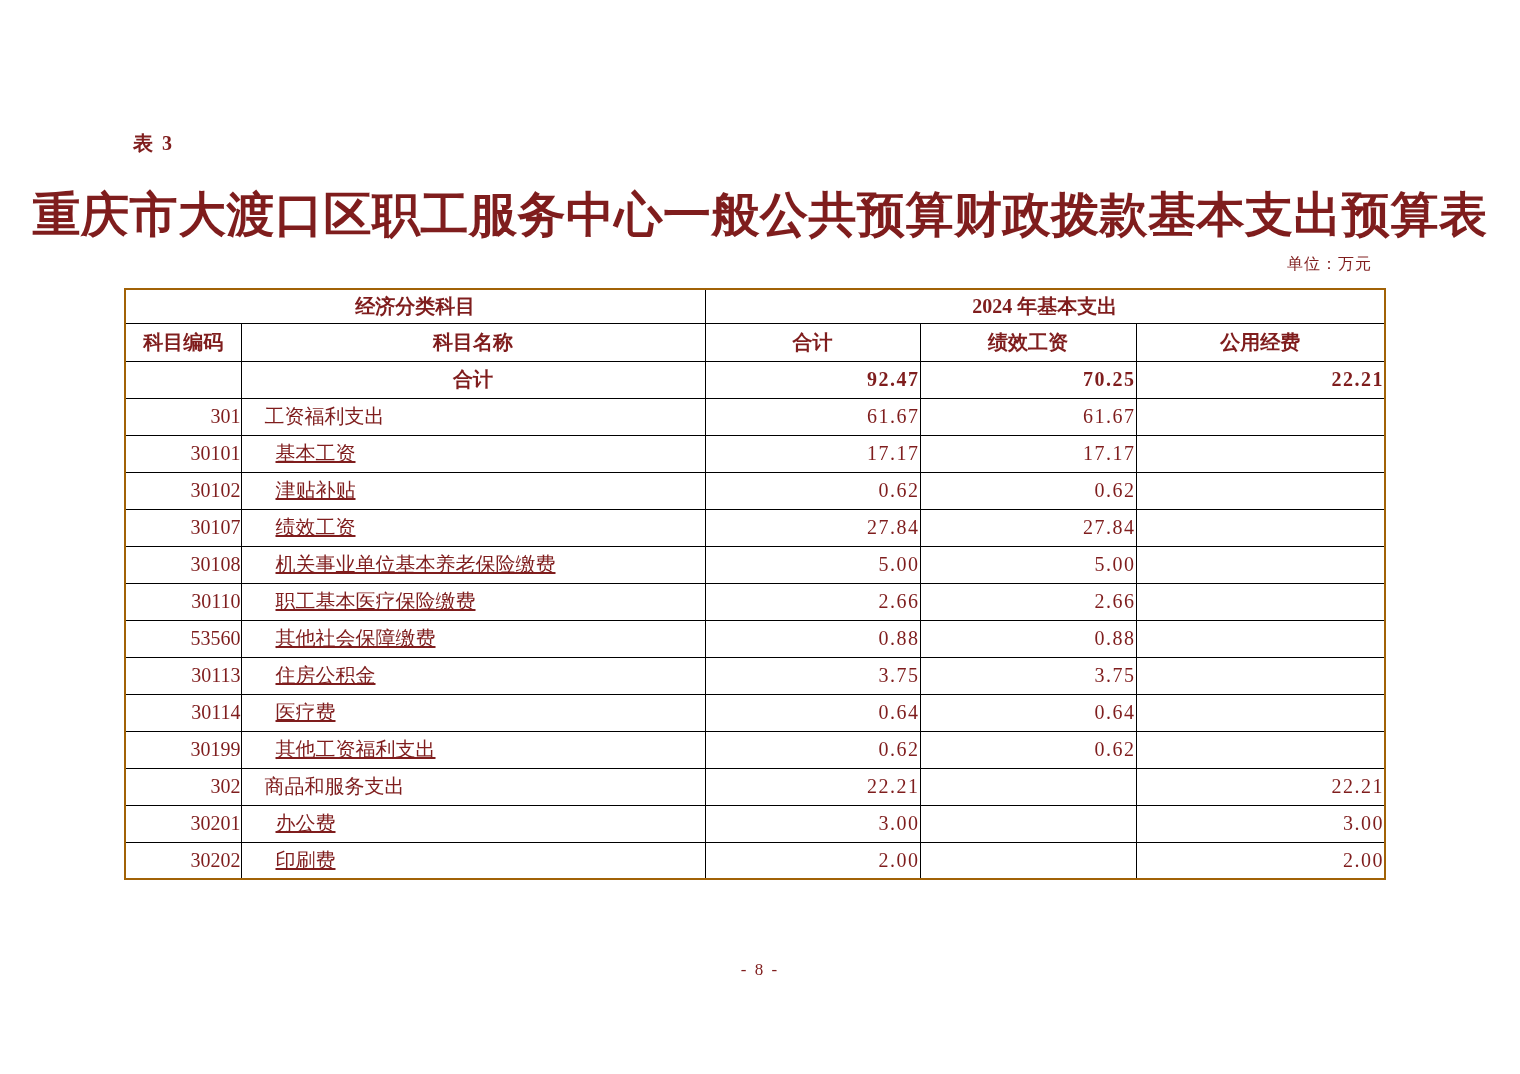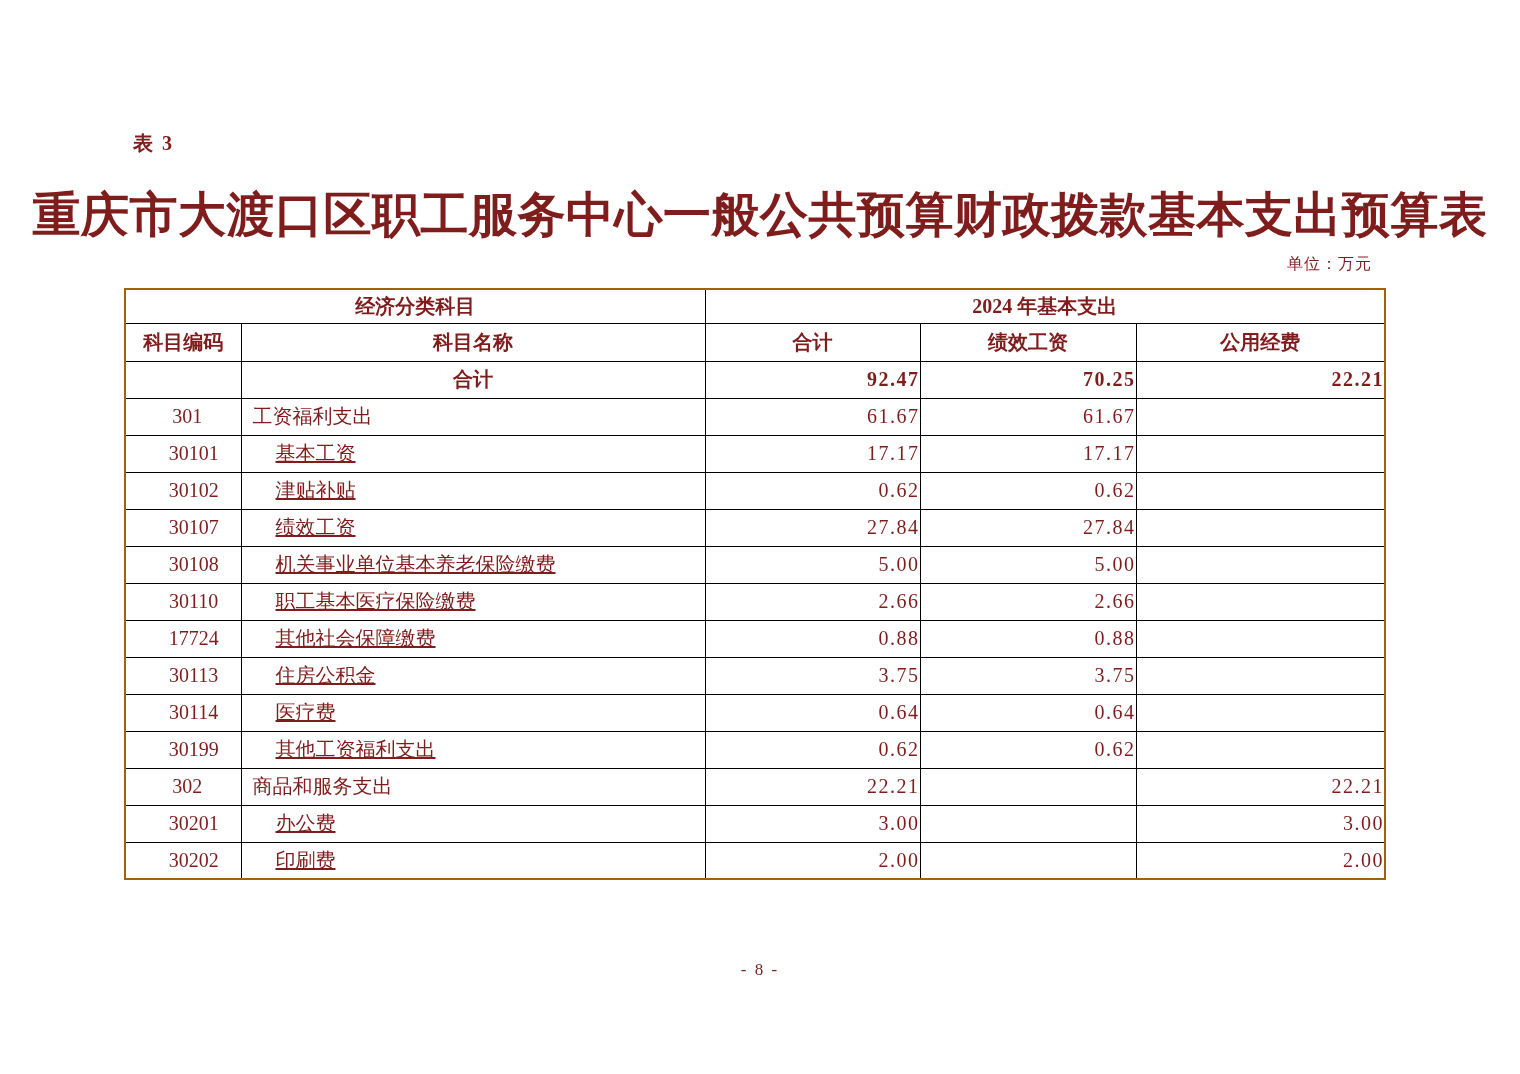--- a/index.html
+++ b/index.html
@@ -59,7 +59,7 @@
   tr.h1 { height: 34px; }
   tr.h2 { height: 38px; }
   tbody tr { height: 37px; }
-  td.code { text-align: center; }
+  td.code { text-align: right; }
   td.name { text-align: left; }
   td.num  { text-align: right; padding-right: 12px; letter-spacing: 1.5px; }
   tr.lvl0 td.code { padding-left: 8px; }

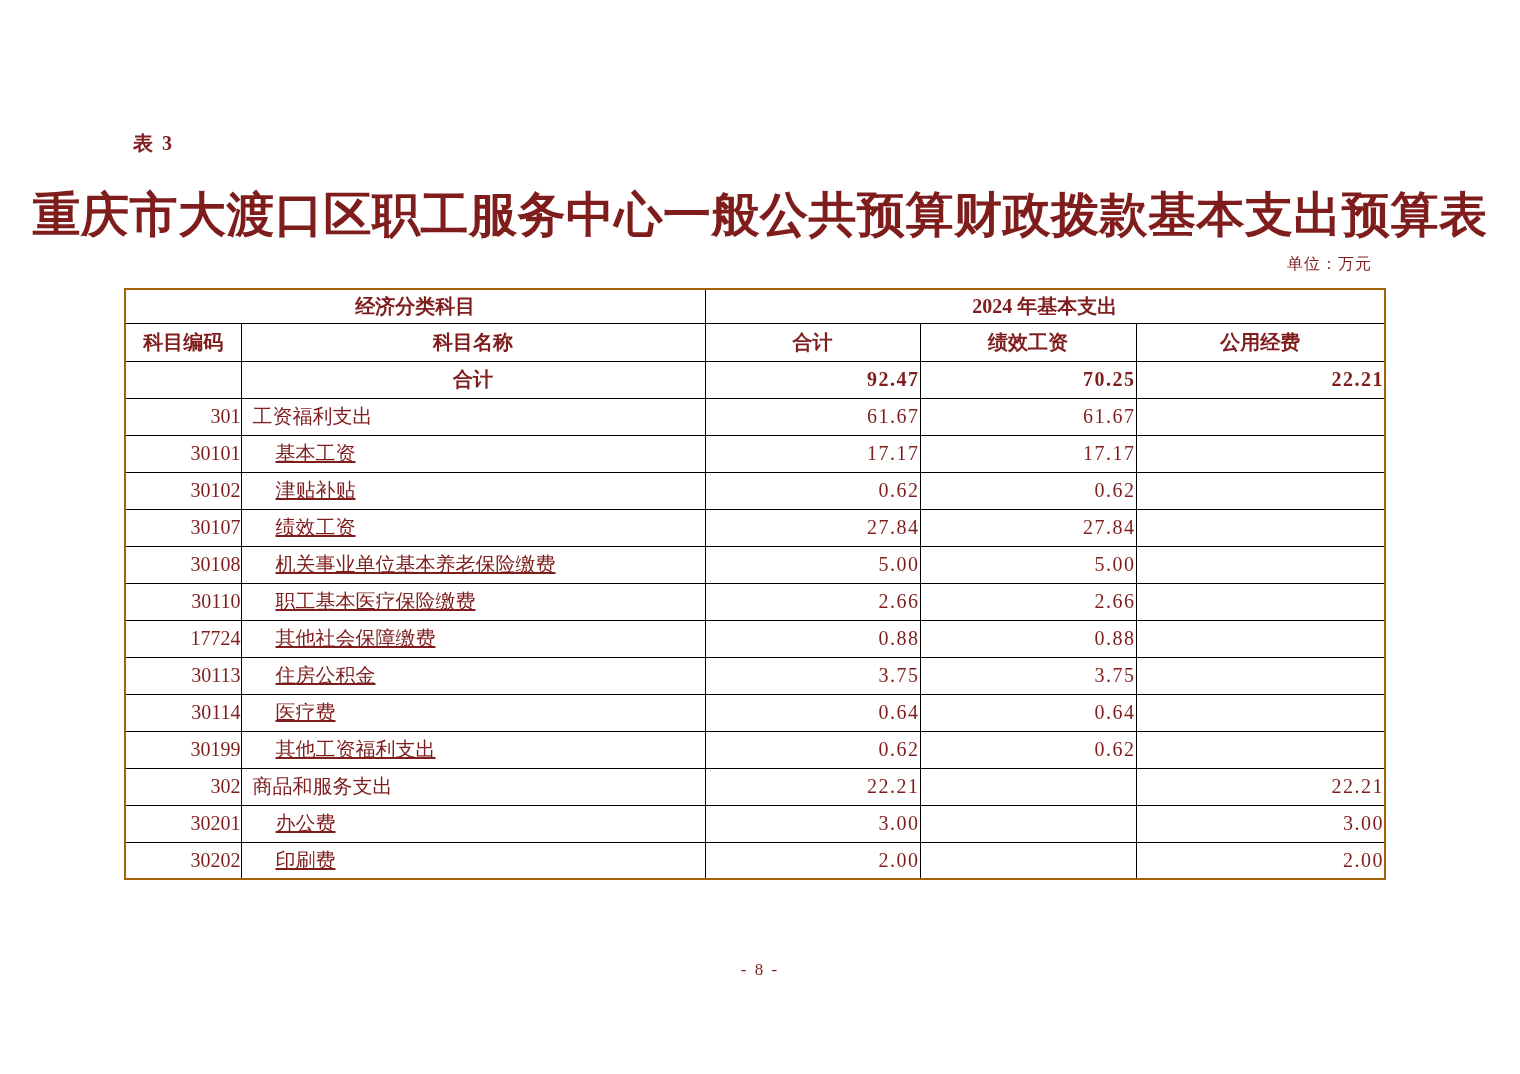--- a/index.html
+++ b/index.html
@@ -63,7 +63,7 @@
   td.name { text-align: left; }
   td.num  { text-align: right; padding-right: 12px; letter-spacing: 1.5px; }
   tr.lvl0 td.code { padding-left: 8px; }
-  tr.lvl0 td.name { padding-left: 11px; }
+  tr.lvl0 td.name { padding-left: 23px; }
   tr.lvl1 td.code { padding-left: 21px; }
   tr.lvl1 td.name { padding-left: 34px; text-decoration: underline; }
   tr.total-row td { font-weight: bold; }

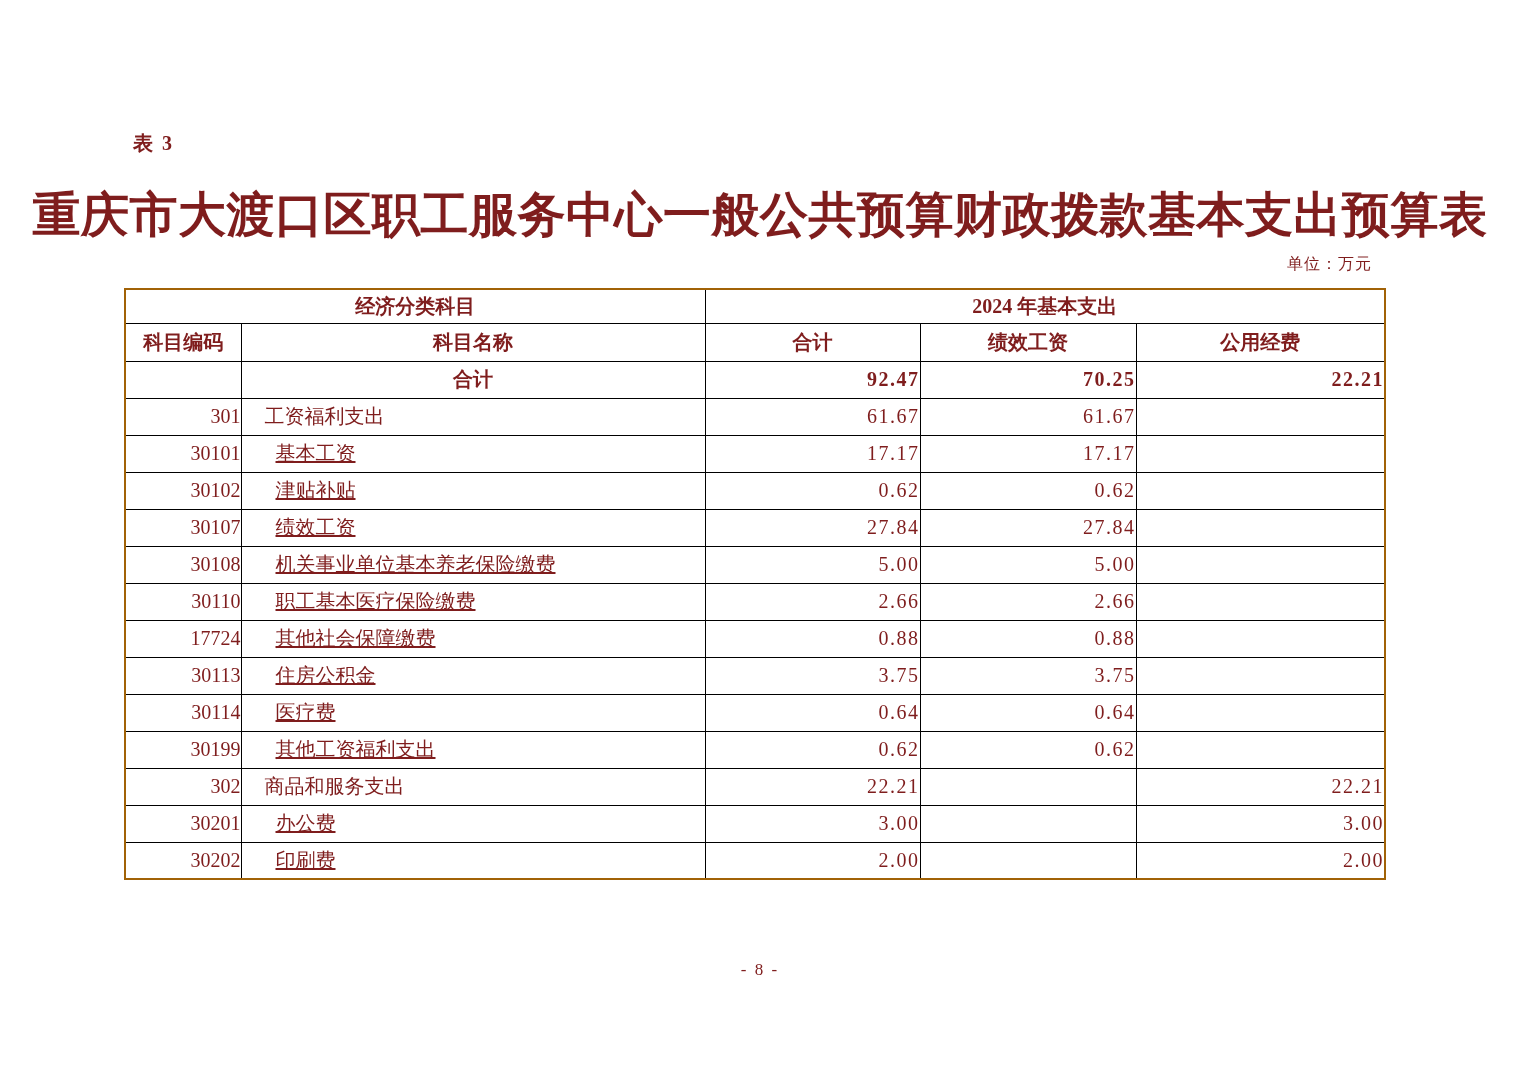--- a/index.html
+++ b/index.html
@@ -161,7 +161,7 @@
         <td class="num"></td>
       </tr>
       <tr class="lvl1">
-        <td class="code">17724</td>
+        <td class="code">53560</td>
         <td class="name">其他社会保障缴费</td>
         <td class="num">0.88</td>
         <td class="num">0.88</td>

